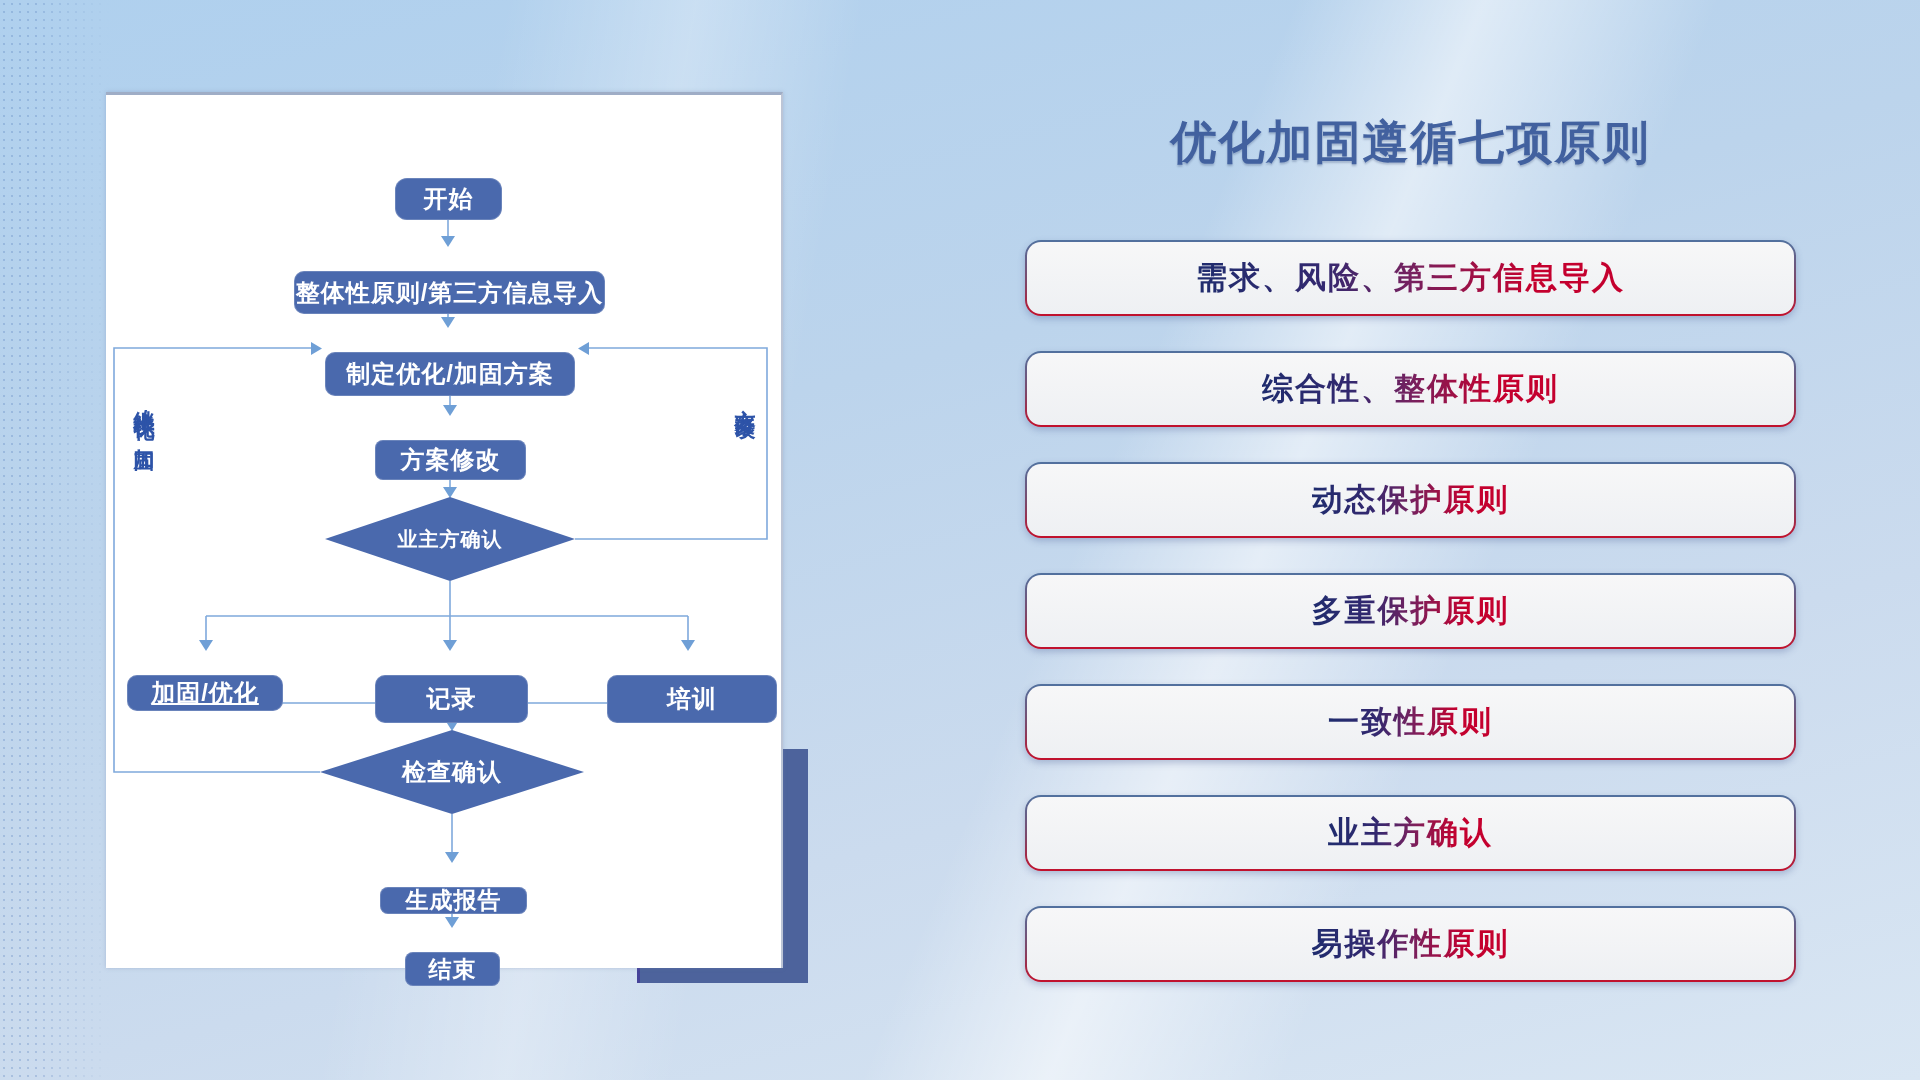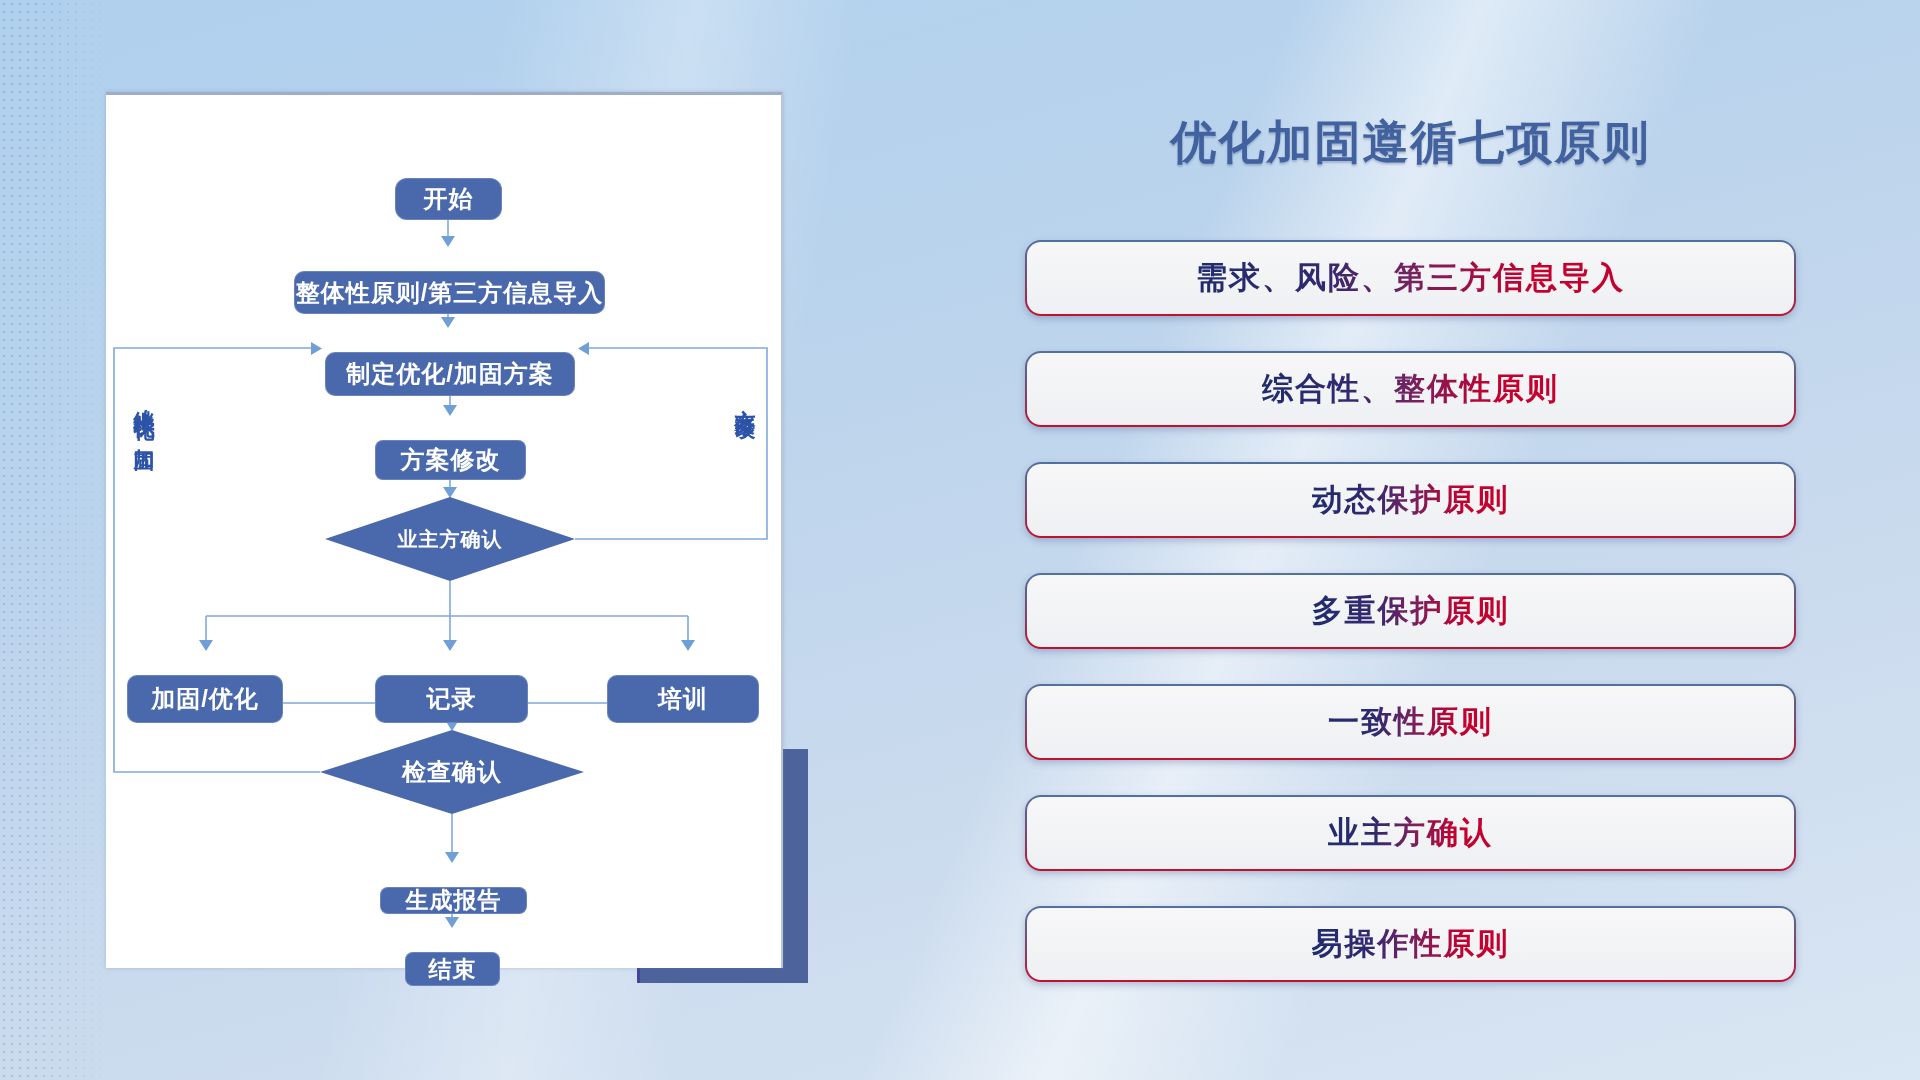--- a/index.html
+++ b/index.html
@@ -96,7 +96,7 @@
 
 <div class="dlabel" style="left:350px;top:524px;width:200px;height:30px;font-size:20px;">业主方确认</div>
 
-<div class="fnode" style="left:127px;top:650px;width:156px;height:48px;">加固/优化</div>
+<div class="fnode" style="left:127px;top:650px;width:156px;height:36px;text-decoration:underline;">加固/优化</div>
 
 <div class="fnode" style="left:375px;top:650px;width:153px;height:48px;">记录</div>
 

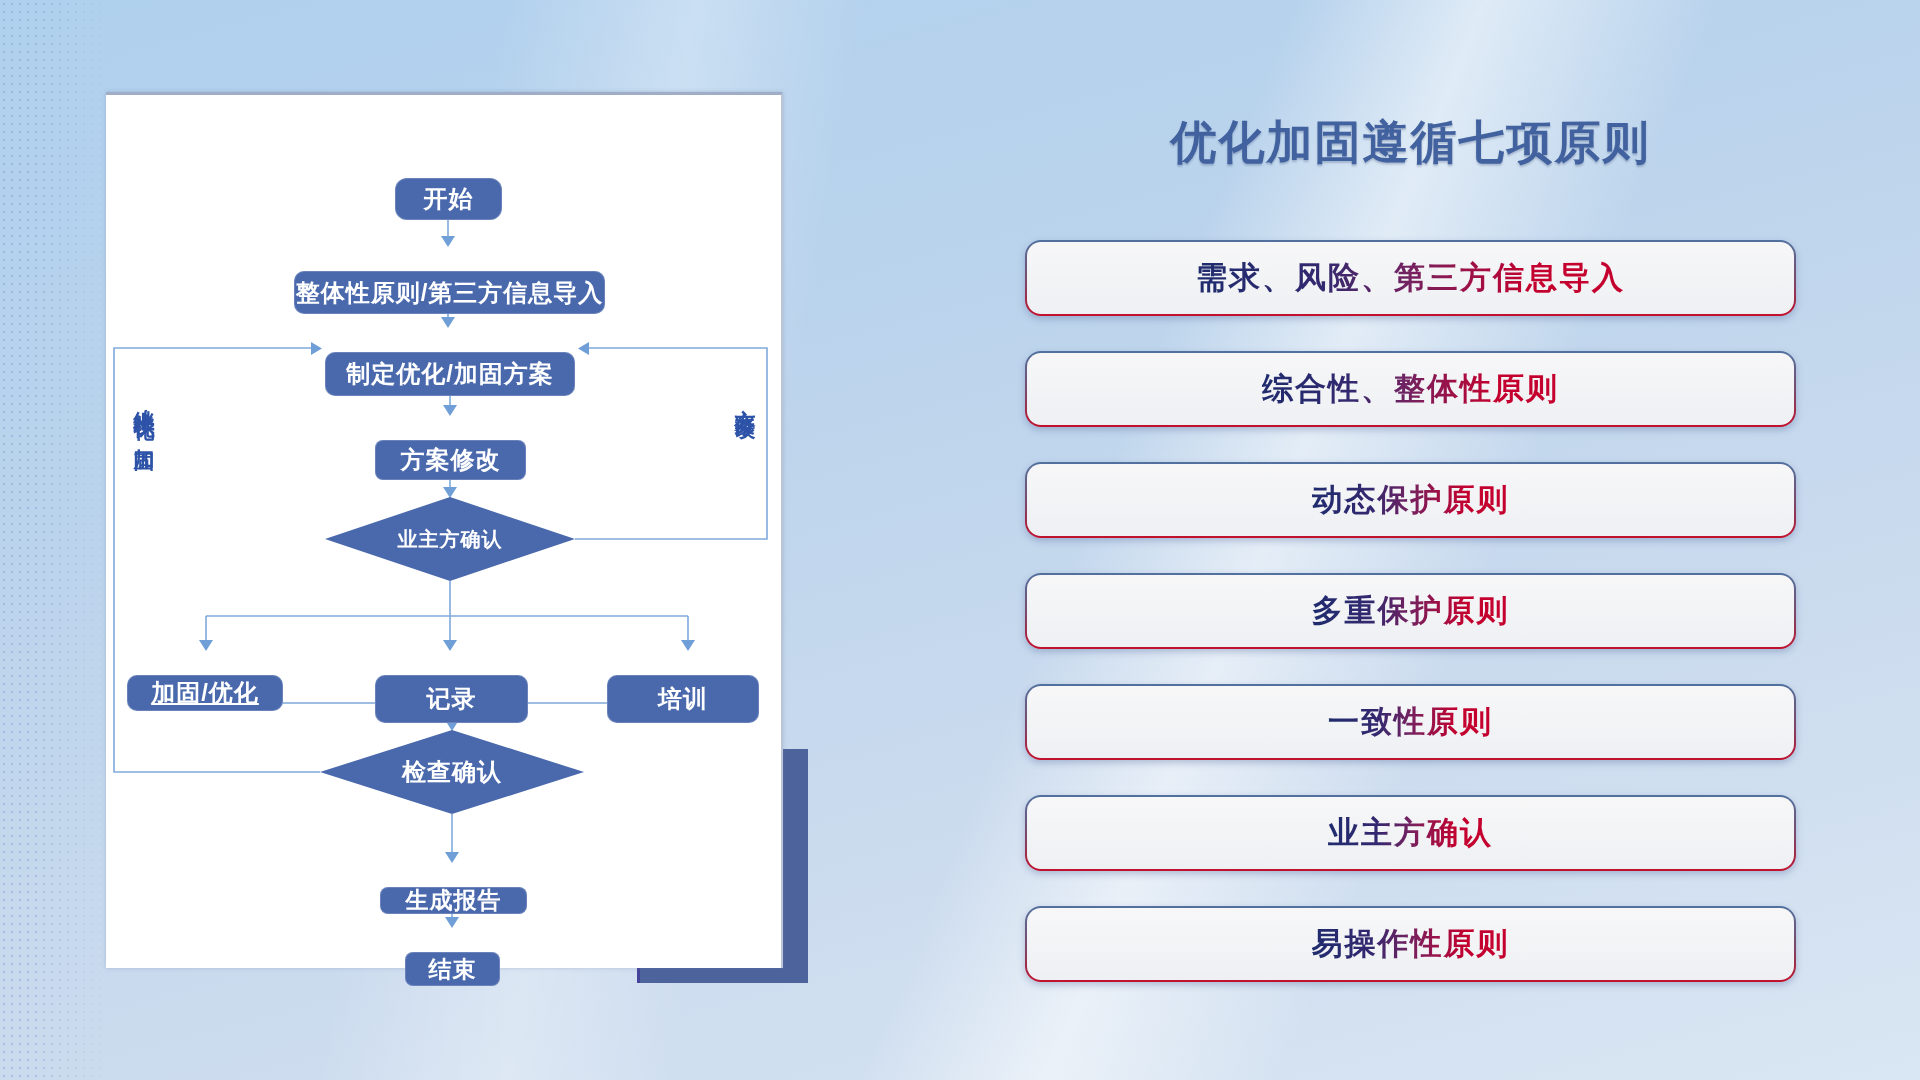--- a/index.html
+++ b/index.html
@@ -100,7 +100,7 @@
 
 <div class="fnode" style="left:375px;top:650px;width:153px;height:48px;">记录</div>
 
-<div class="fnode" style="left:607px;top:650px;width:152px;height:48px;">培训</div>
+<div class="fnode" style="left:607px;top:650px;width:170px;height:48px;">培训</div>
 
 <div class="dlabel" style="left:352px;top:757px;width:200px;height:30px;font-size:24px;">检查确认</div>
 

